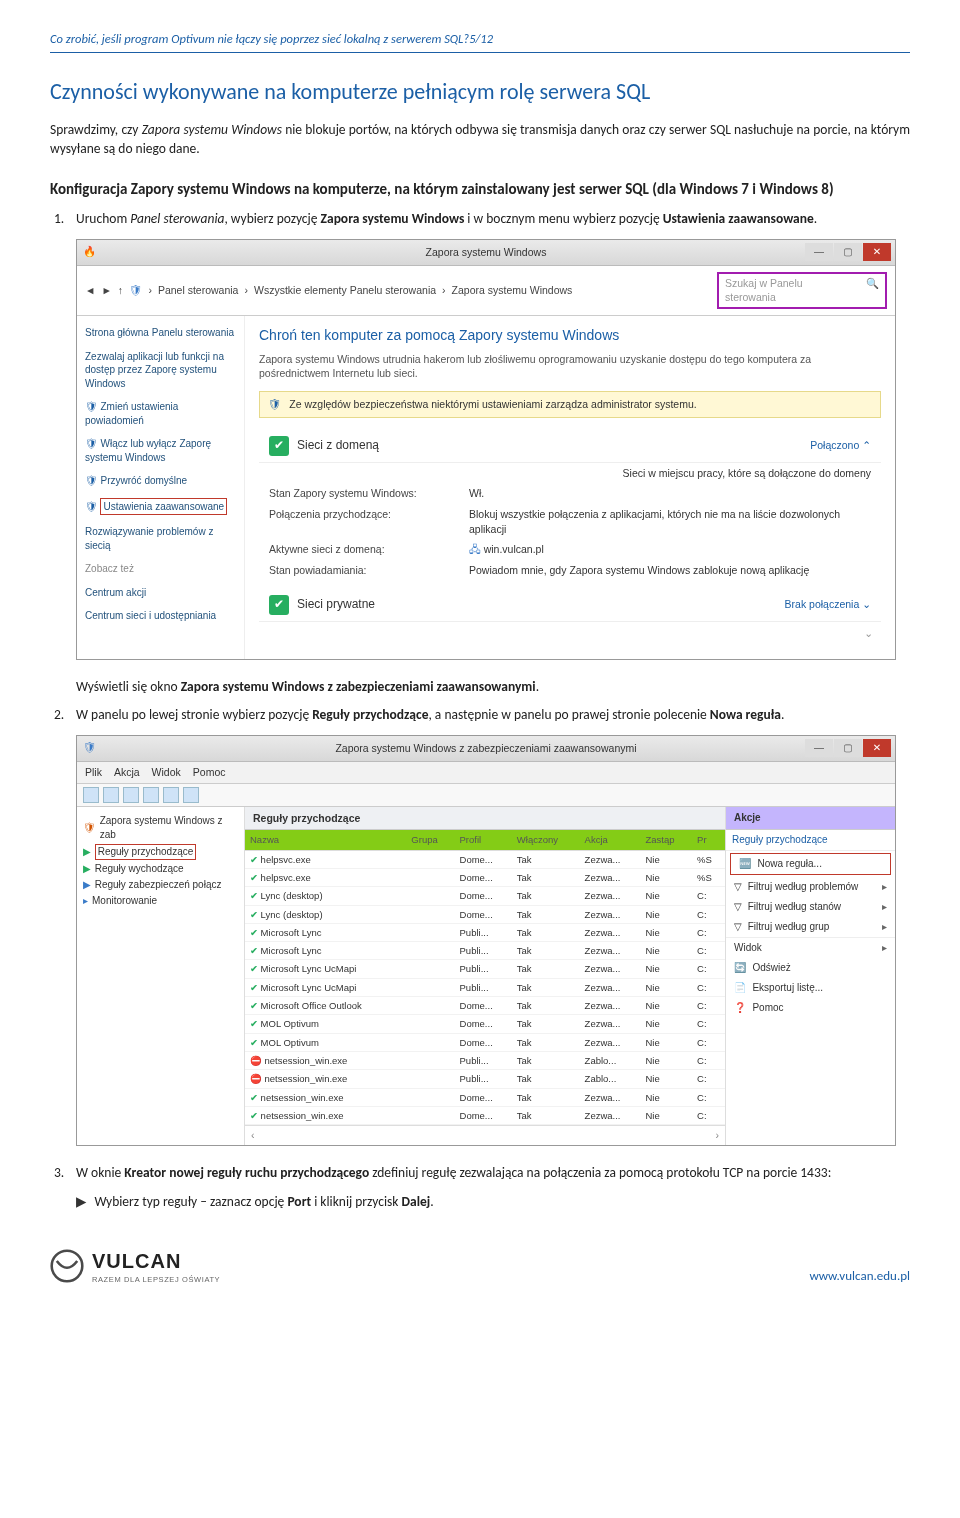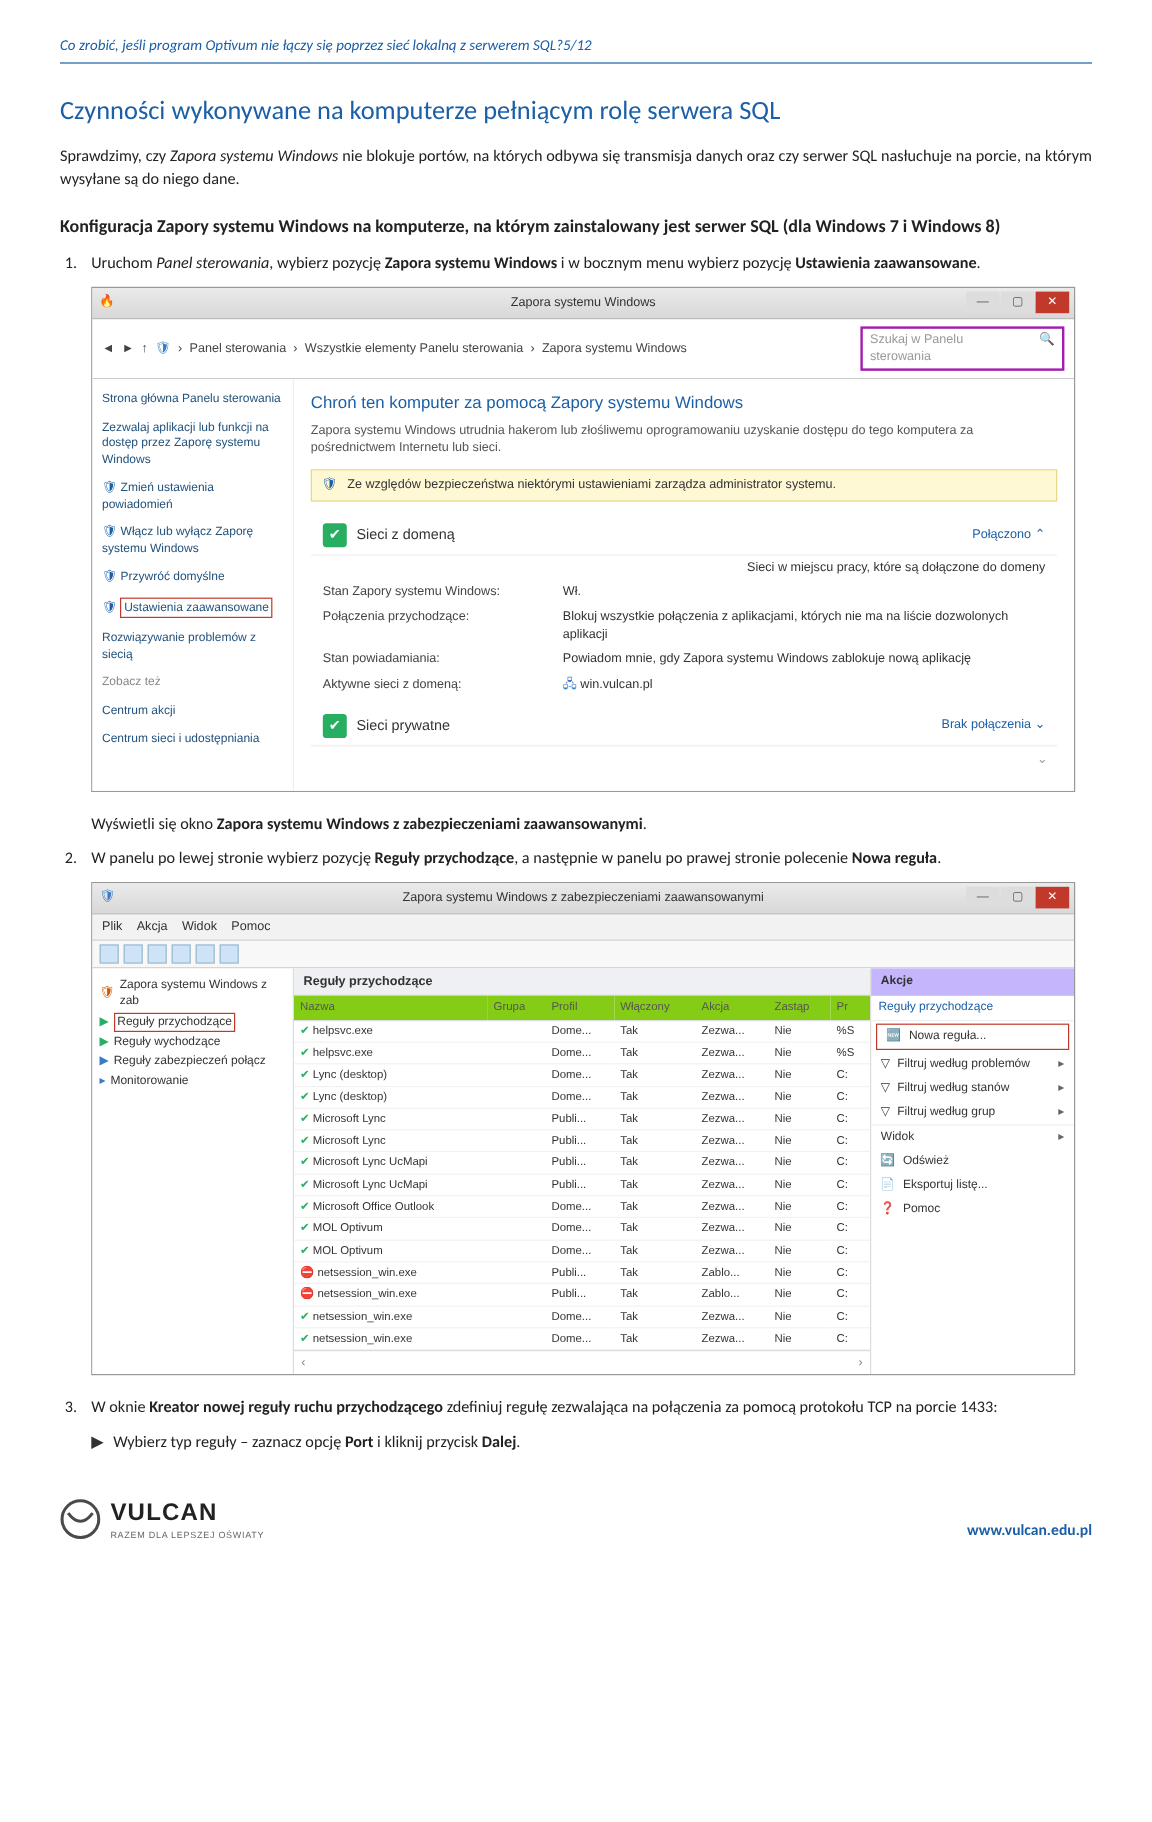--- a/index.html
+++ b/index.html
@@ -265,12 +265,12 @@
           <span class="v">Blokuj wszystkie połączenia z aplikacjami, których nie ma na liście dozwolonych aplikacji</span>
         </div>
       <div class="kv">
+          <span class="k">Aktywne sieci z domeną:</span>
+          <span class="v"><span style="color:#3a7bc8">🖧 </span><span>win.vulcan.pl</span></span>
+        </div>
+      <div class="kv">
           <span class="k">Stan powiadamiania:</span>
           <span class="v">Powiadom mnie, gdy Zapora systemu Windows zablokuje nową aplikację</span>
-        </div>
-      <div class="kv">
-          <span class="k">Aktywne sieci z domeną:</span>
-          <span class="v"><span style="color:#3a7bc8">🖧 </span><span>win.vulcan.pl</span></span>
         </div>
       <div class="net-row" style="margin-top:8px">
         <div class="title">

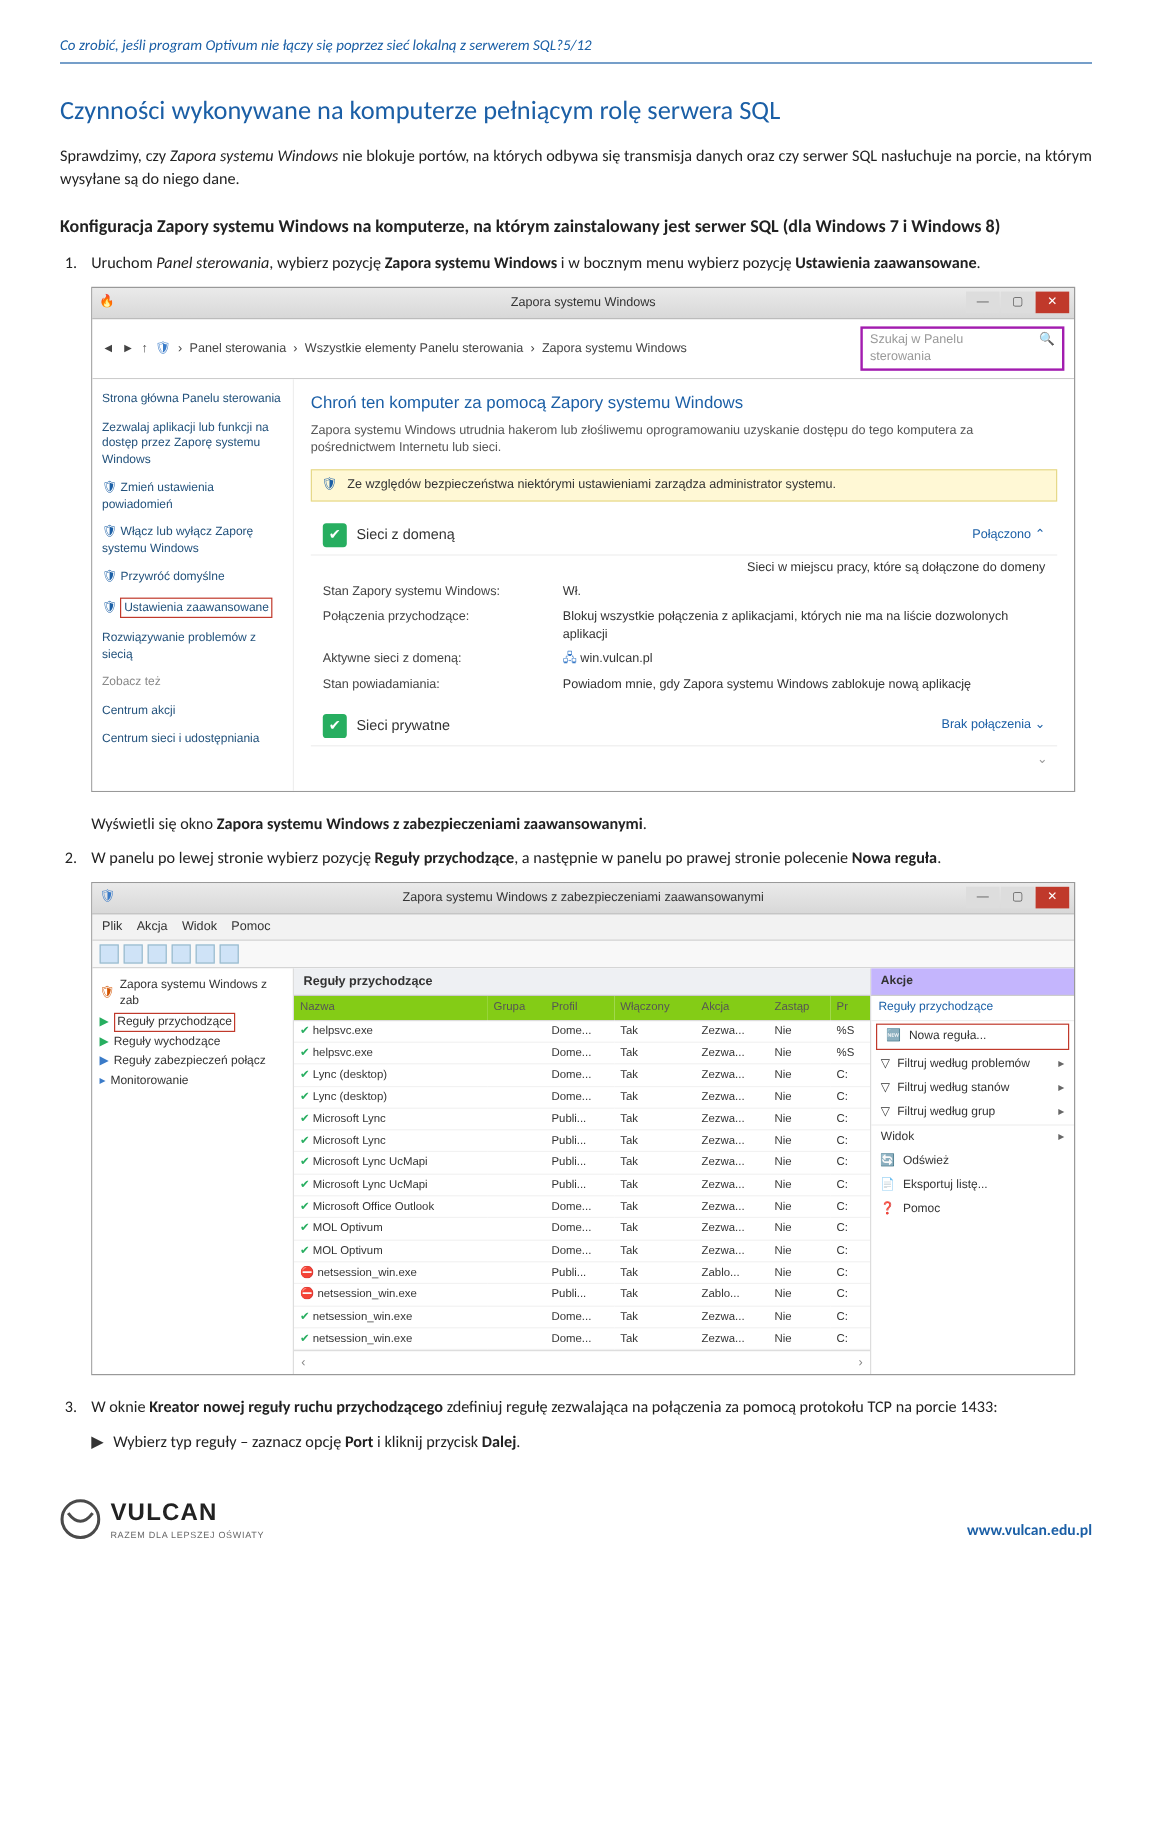--- a/index.html
+++ b/index.html
@@ -175,7 +175,7 @@
   .logo .txt { font-family: Arial,sans-serif; }
   .logo .txt .big { font-size:20px; font-weight:700; color:#222; letter-spacing:1px;}
   .logo .txt .small { font-size:7.5px; color:#666; letter-spacing:0.6px;}
-  .url { color:#1b5fa6; font-weight:700; font-size:13px;}
+  .url { color:#1b5fa6; font-weight:400; font-size:13px;}
   .scroll-end { text-align:right; color:#999; padding:4px 8px;}
 </style>
 </head>

